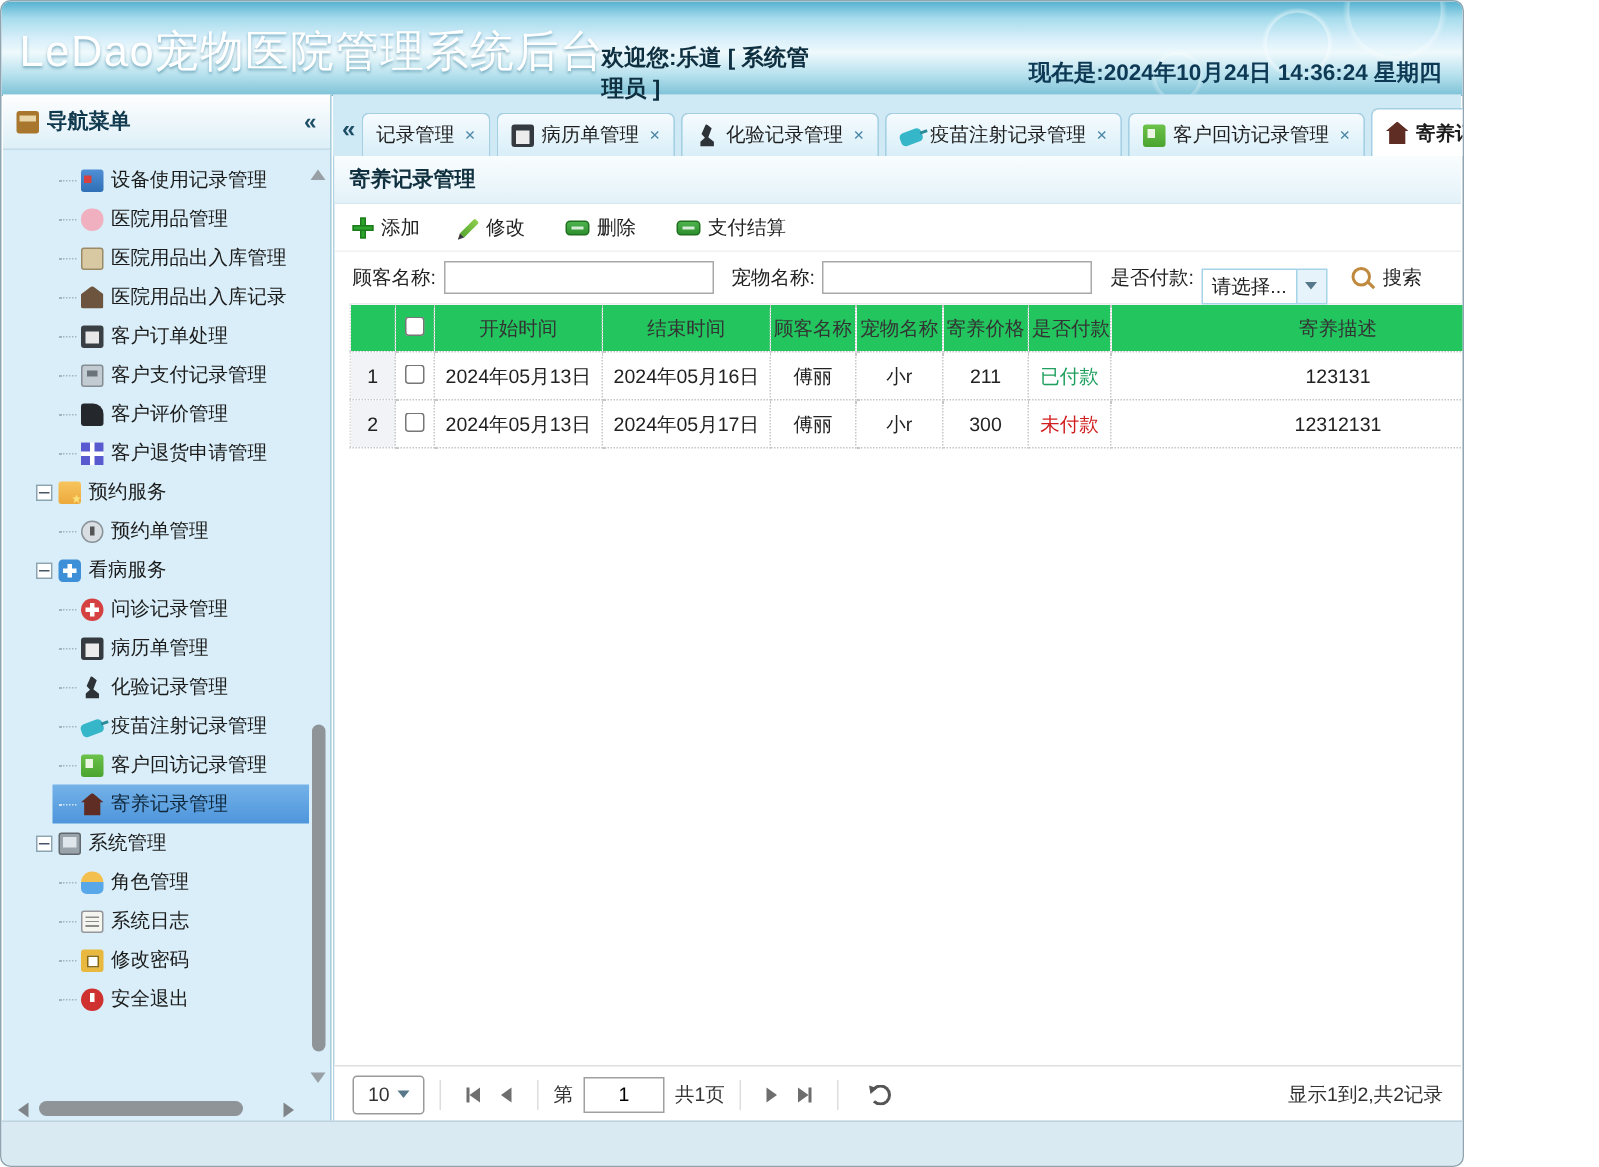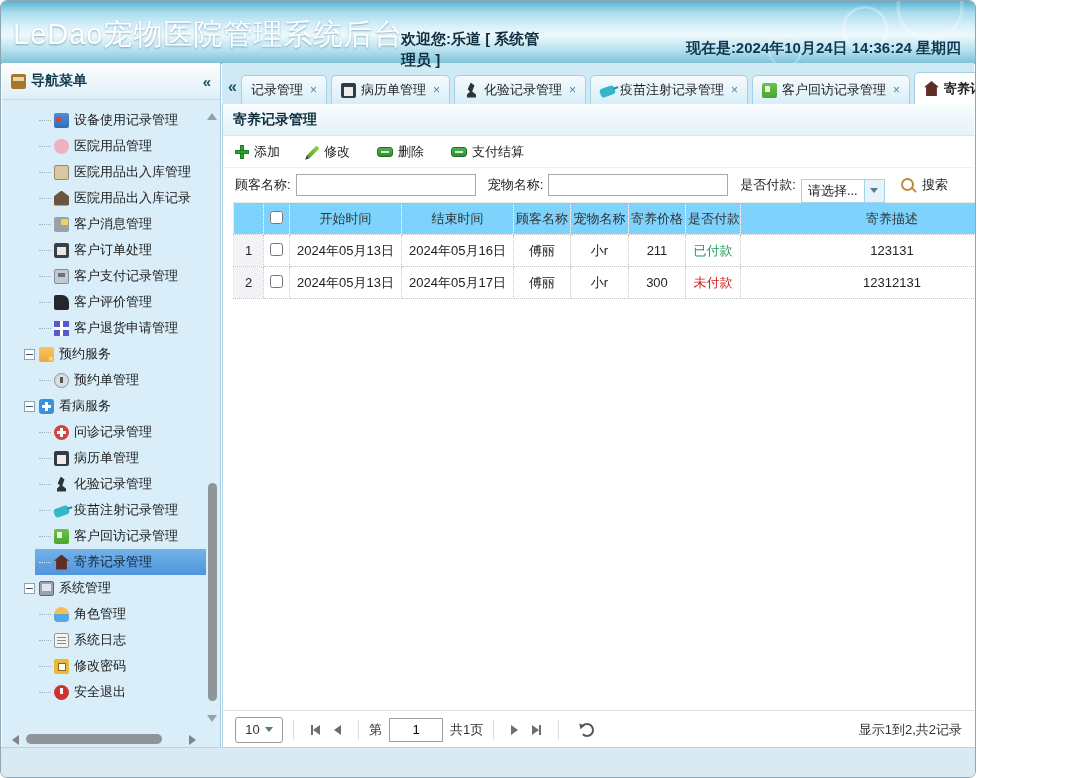--- a/index.html
+++ b/index.html
@@ -201,10 +201,6 @@
       <div class="tree-item lvl2">
           <span class="ic ic-warehouse"></span>
           <span class="tlabel">医院用品出入库记录</span>
-        </div>
-      <div class="tree-item lvl2">
-          <span class="ic ic-message"></span>
-          <span class="tlabel">客户消息管理</span>
         </div>
       <div class="tree-item lvl2">
           <span class="ic ic-order"></span>

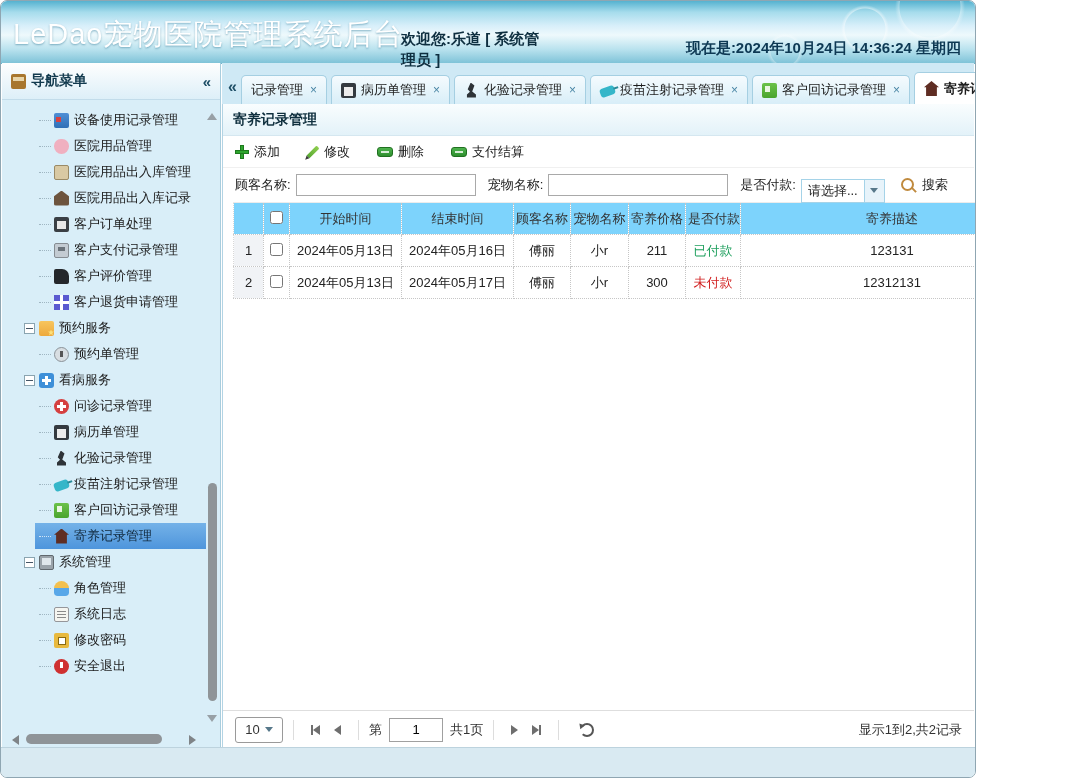--- a/index.html
+++ b/index.html
@@ -112,7 +112,7 @@
   table{border-collapse:collapse;table-layout:fixed;width:810px;font-size:13px;color:#222;}
   th,td{border-right:1px dotted #c6c6c6;border-bottom:1px dotted #c6c6c6;height:31px;text-align:center;overflow:hidden;white-space:nowrap;padding:0 2px;}
   table{border-left:1px dotted #d8d8d8;border-top:1px solid #ececec;}
-  thead th{background:#7dd3fc;font-weight:normal;color:#333;}
+  thead th{background:#22c55e;font-weight:normal;color:#333;}
   td.numcell{background:#f1f3f6;}
   .paid-yes{color:#1fa05e;}
   .paid-no{color:#d11f1f;}

